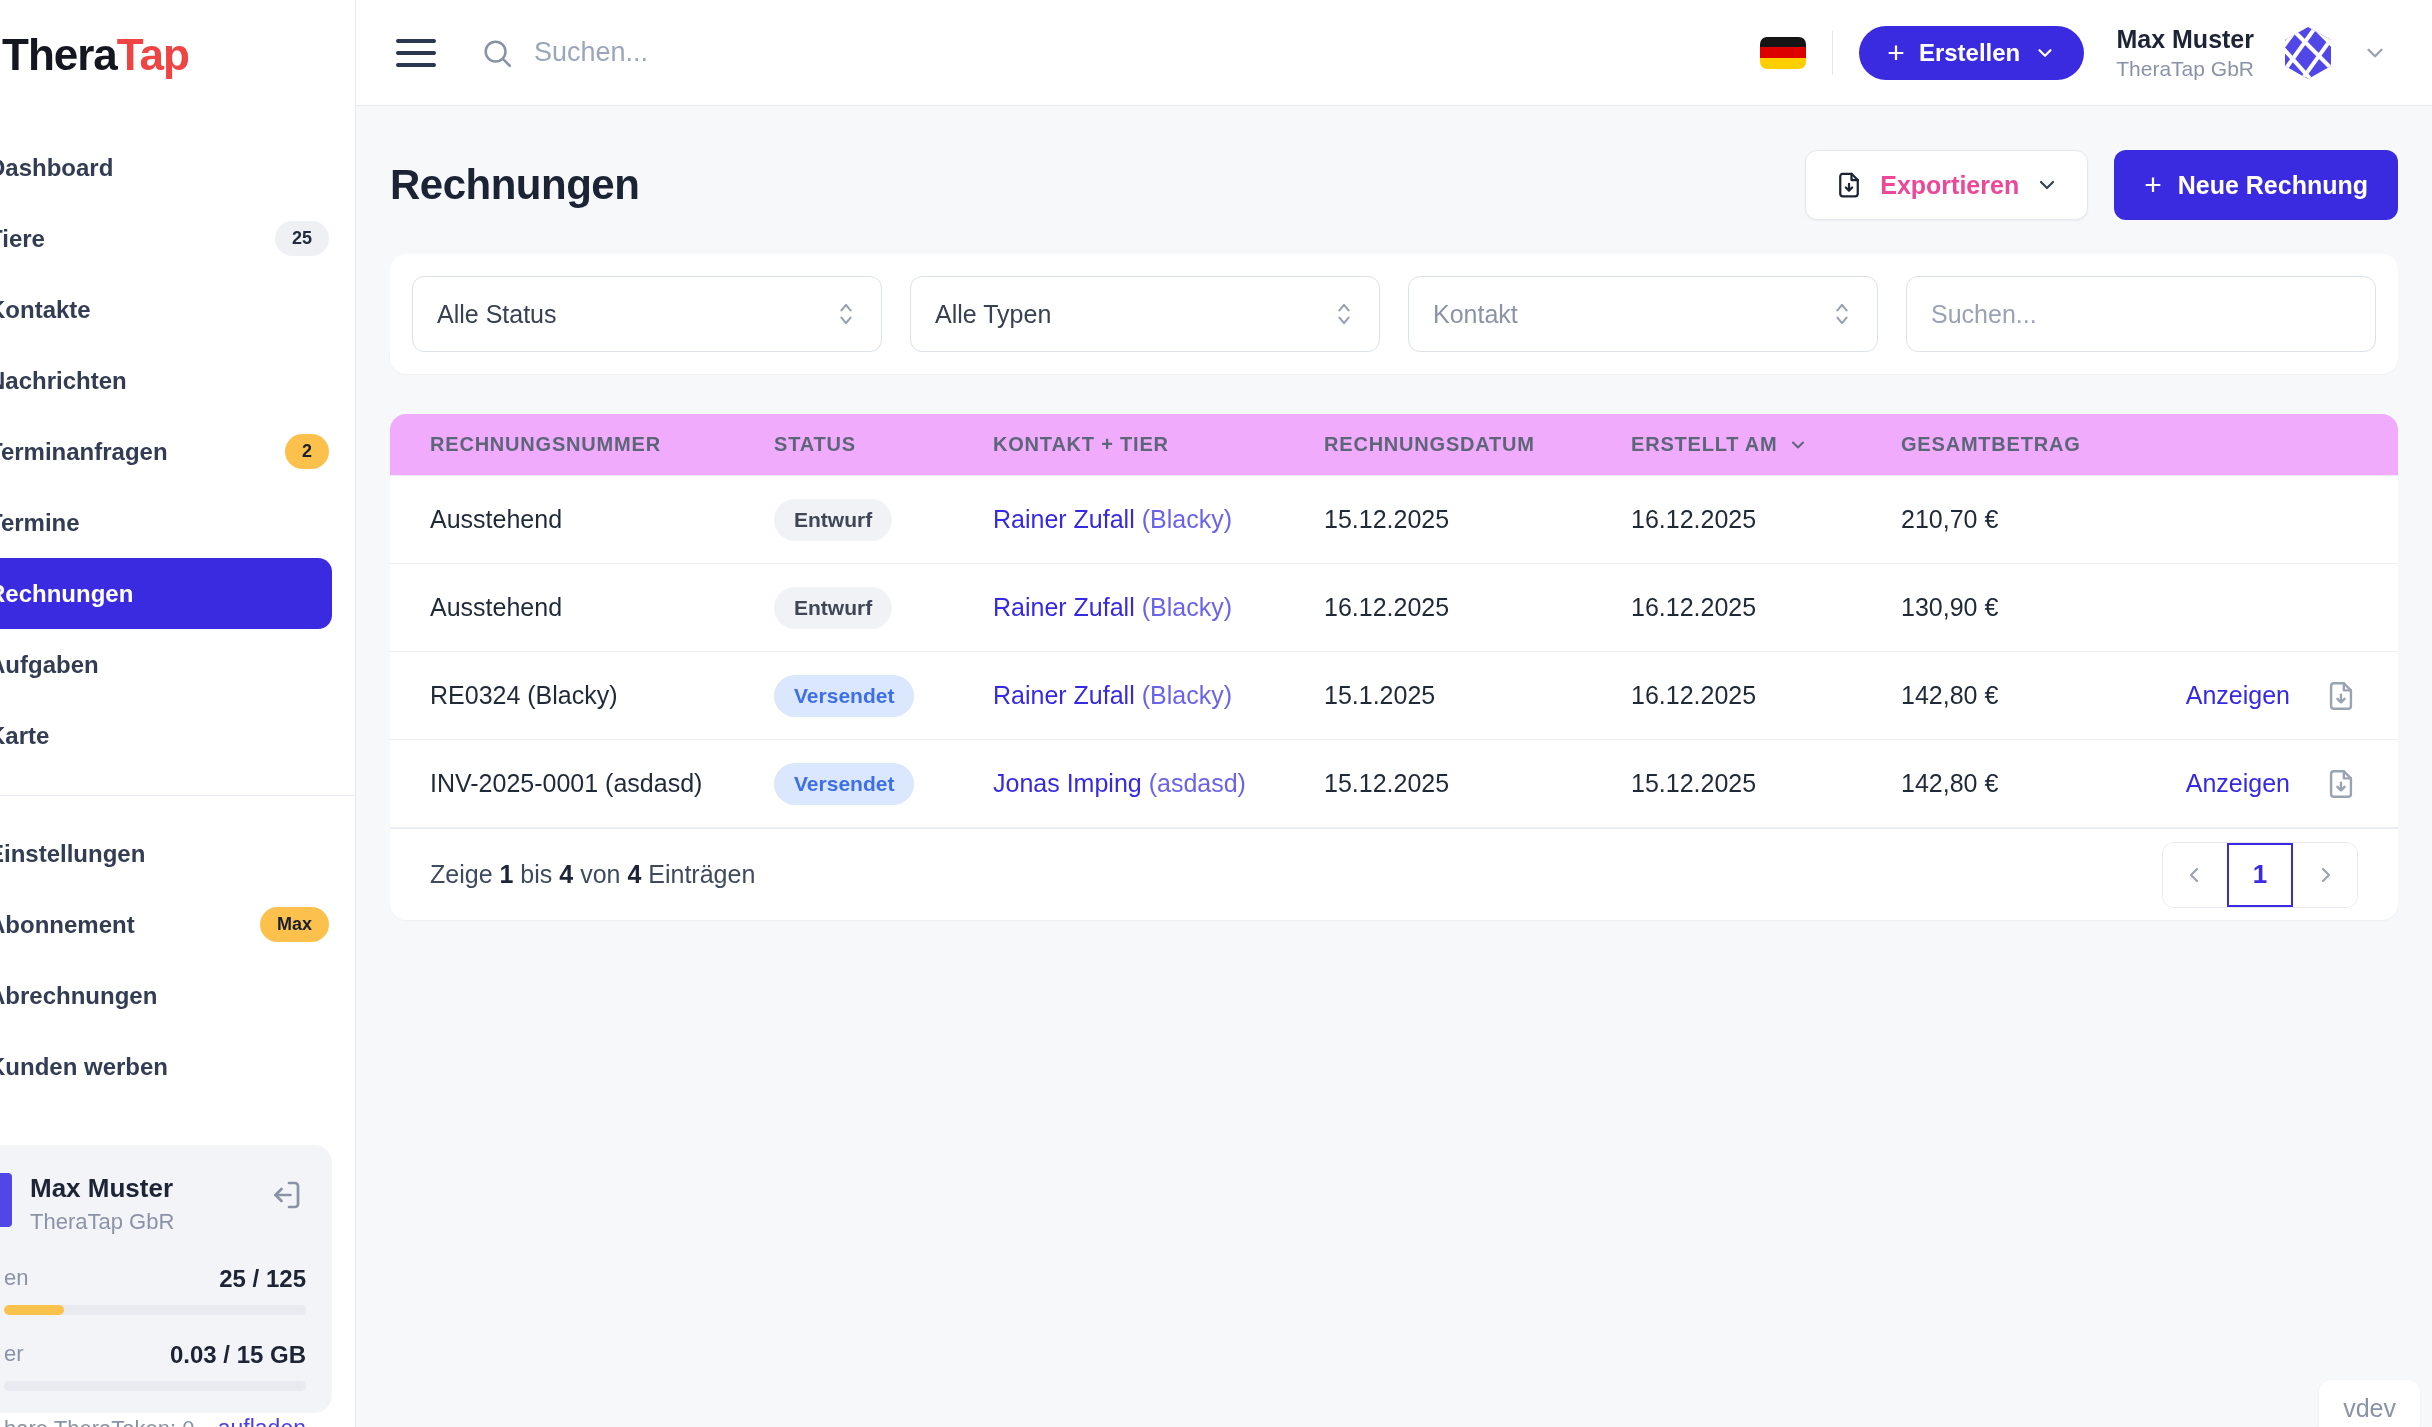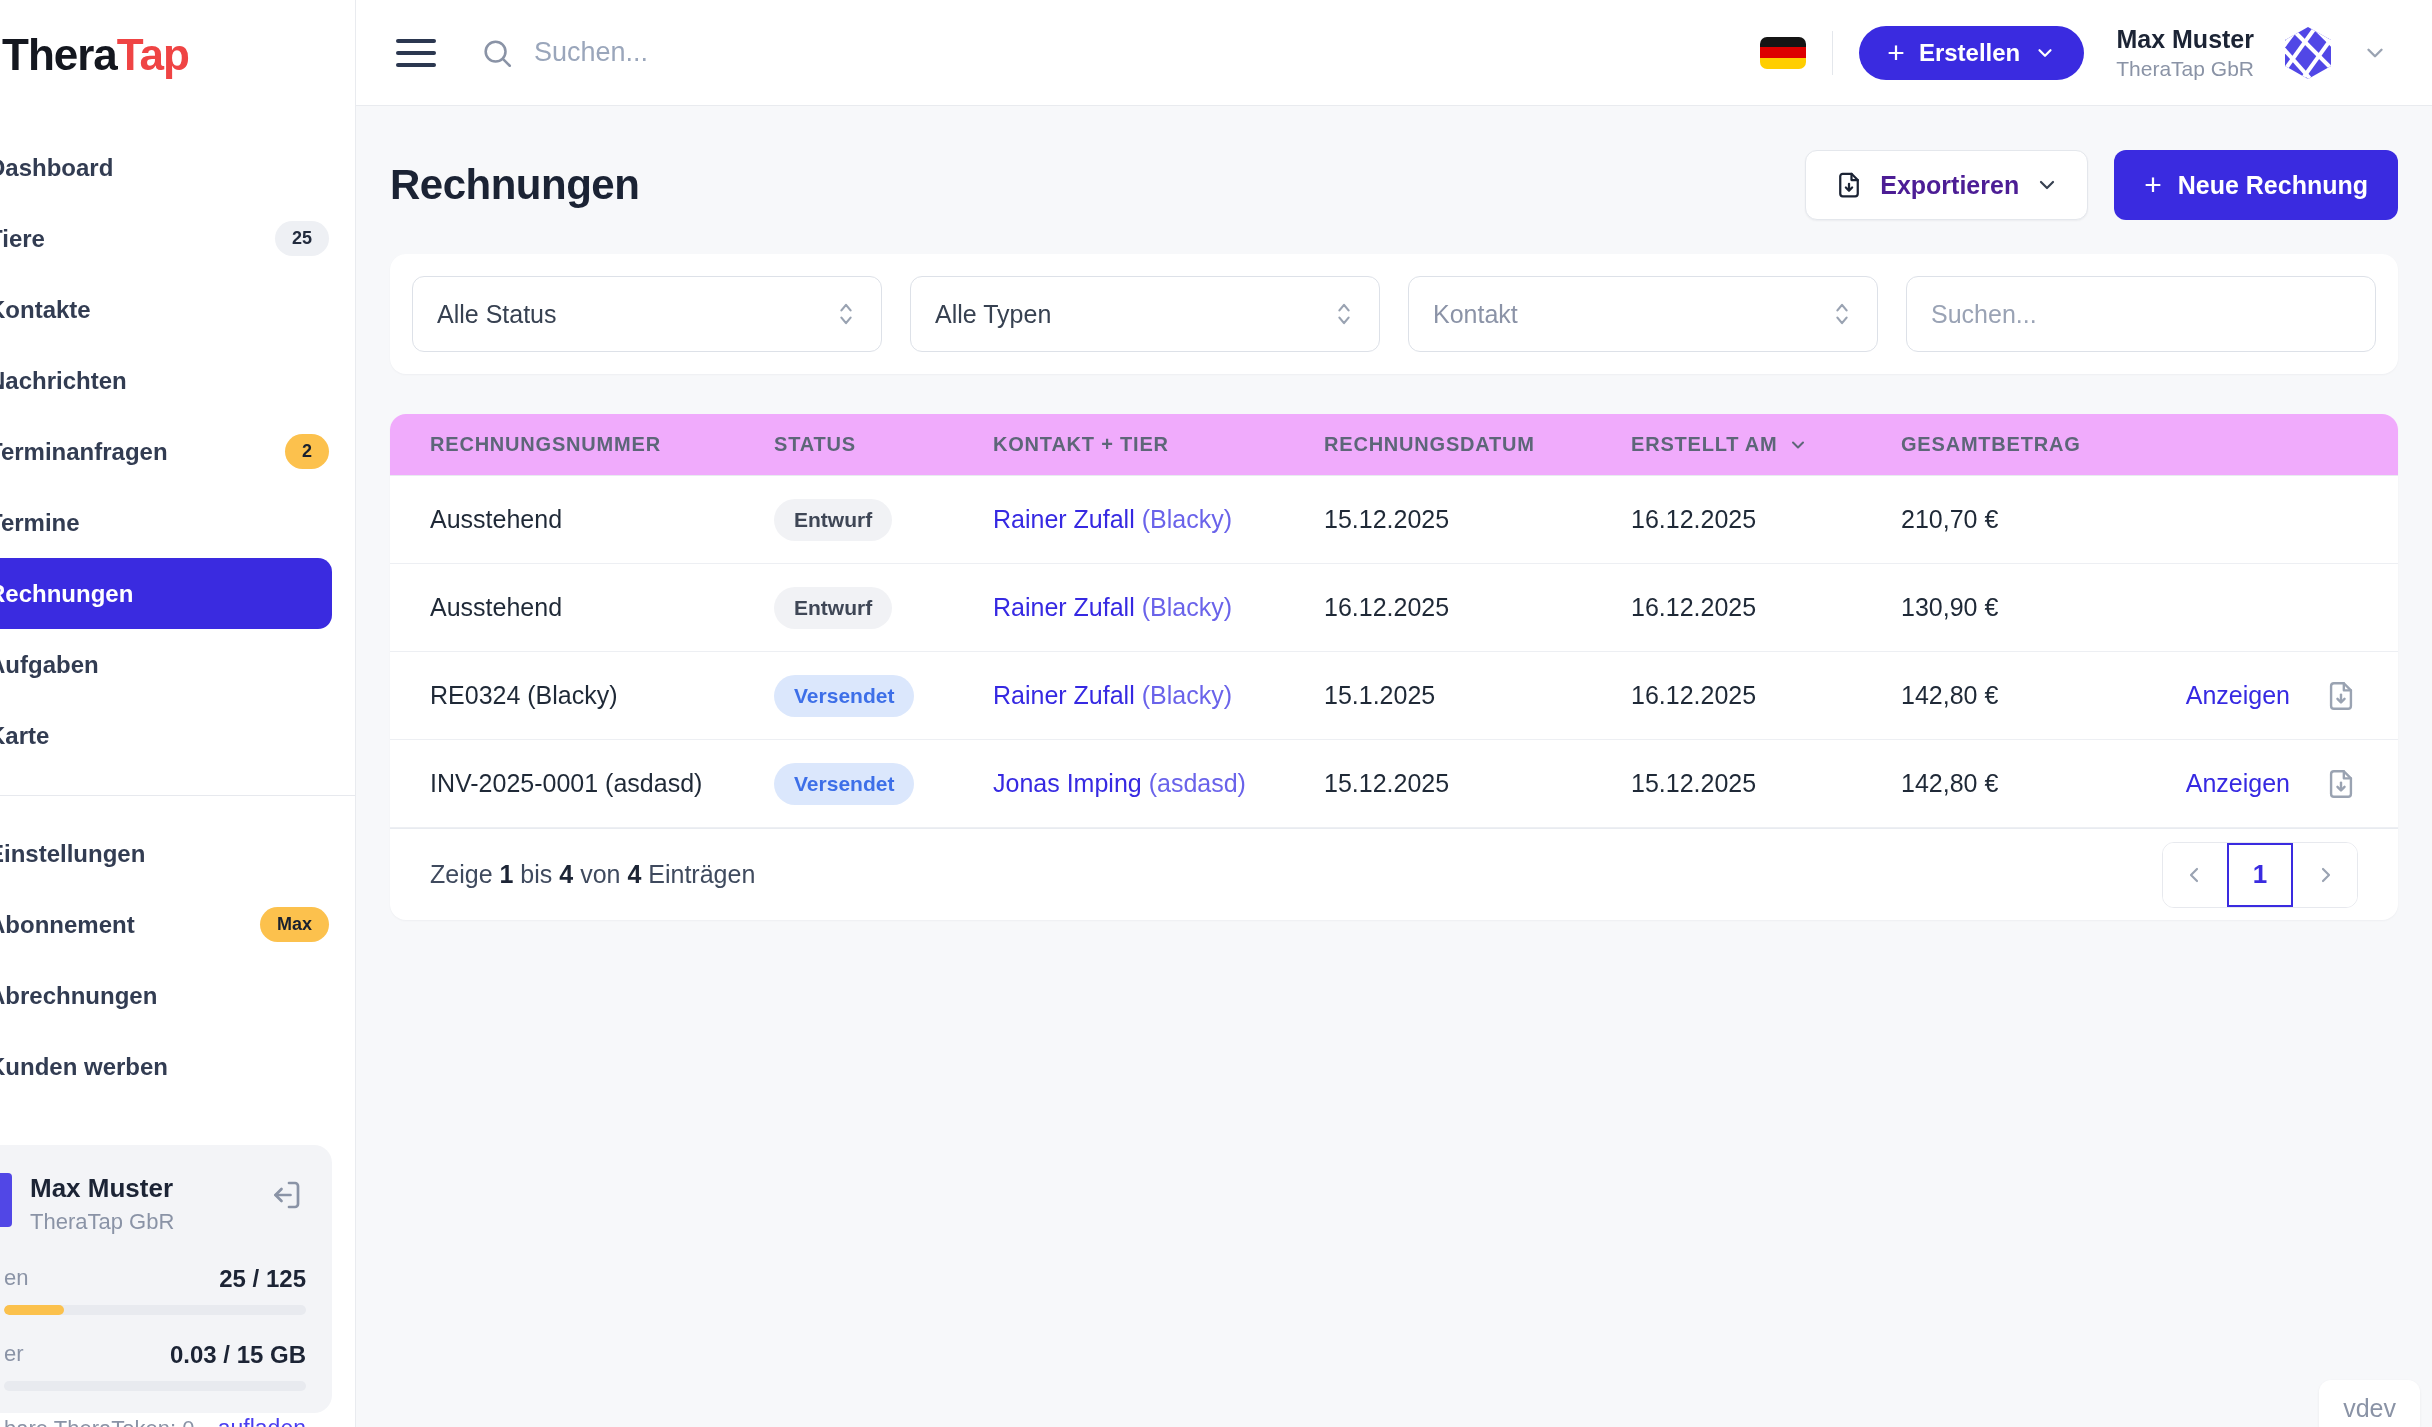--- a/index.html
+++ b/index.html
@@ -83,7 +83,7 @@
   .page-title { font-size:42px; font-weight:700; color:#1b2334; letter-spacing:-0.5px; }
   .title-actions { display:flex; gap:26px; }
   .btn-export {
-    display:flex; align-items:center; gap:16px; background:#fff; color:#4c1d95;
+    display:flex; align-items:center; gap:16px; background:#fff; color:#ec4899;
     border:1.5px solid #e4e7ec; border-radius:12px; height:70px; padding:0 28px;
     font-size:25px; font-weight:700; cursor:pointer; font-family:inherit;
     box-shadow:0 1px 2px rgba(16,24,40,.05);

